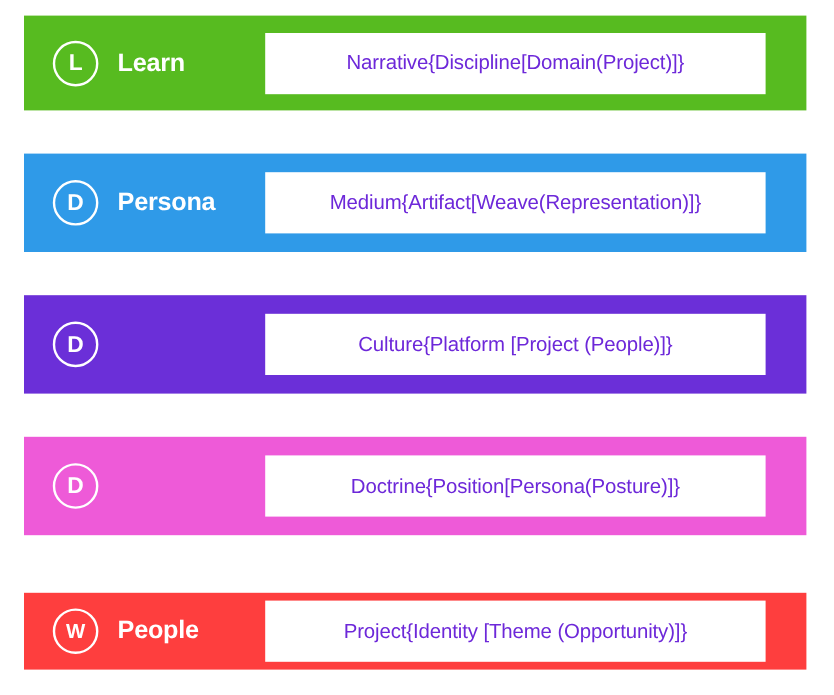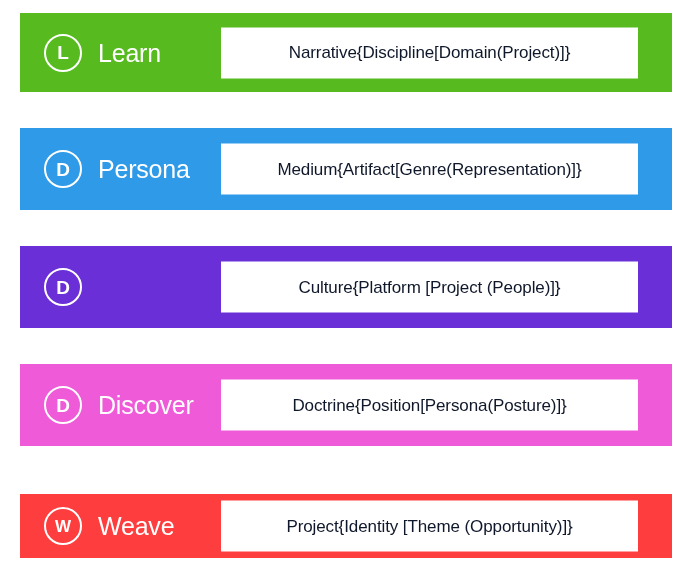--- a/index.html
+++ b/index.html
@@ -65,8 +65,8 @@
     top: 50%;
     transform: translateY(-50%);
     color: #ffffff;
-    font-size: 25px;
-    font-weight: normal;
+    font-size: 21px;
+    font-weight: bold;
     letter-spacing: -0.2px;
     white-space: nowrap;
   }

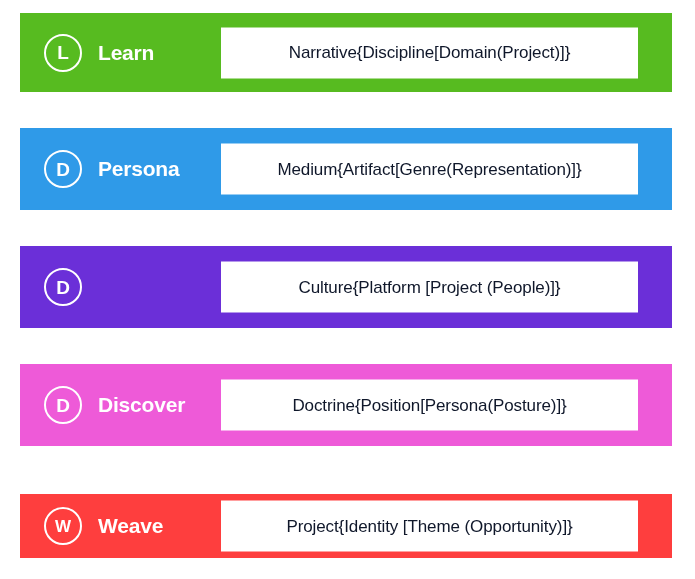--- a/index.html
+++ b/index.html
@@ -86,7 +86,7 @@
   }
 
   .formula-text {
-    color: #0f172a;
+    color: #6d28d9;
     font-size: 17px;
     font-weight: normal;
     white-space: nowrap;

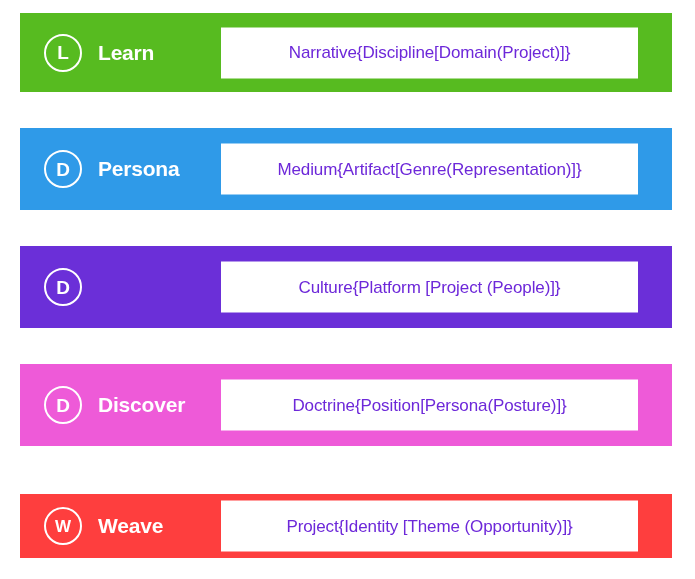--- a/index.html
+++ b/index.html
@@ -114,7 +114,7 @@
     </div>
     <div class="row-label">Persona</div>
     <div class="formula-box">
-      <span class="formula-text">Medium{Artifact[Genre(Representation)]}</span>
+      <span class="formula-text">Medium{Artifact[Weave(Representation)]}</span>
     </div>
   </div>
 

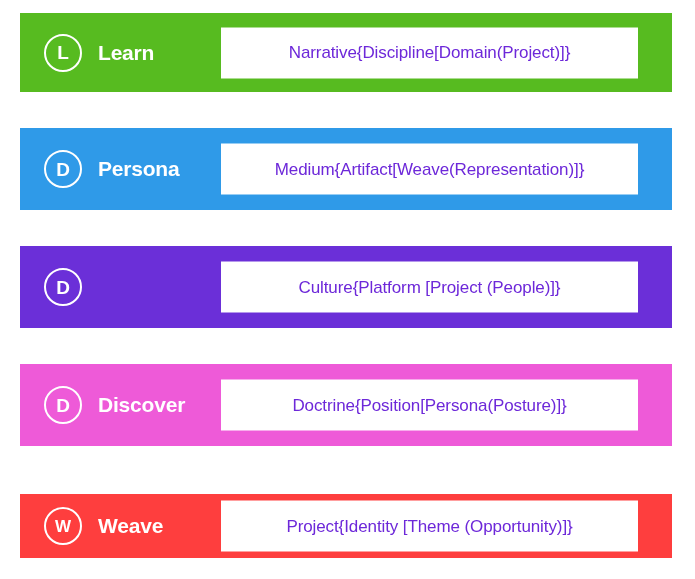--- a/index.html
+++ b/index.html
@@ -131,7 +131,6 @@
     <div class="badge">
       <span class="badge-letter">D</span>
     </div>
-    <div class="row-label">Discover</div>
     <div class="formula-box">
       <span class="formula-text">Doctrine{Position[Persona(Posture)]}</span>
     </div>

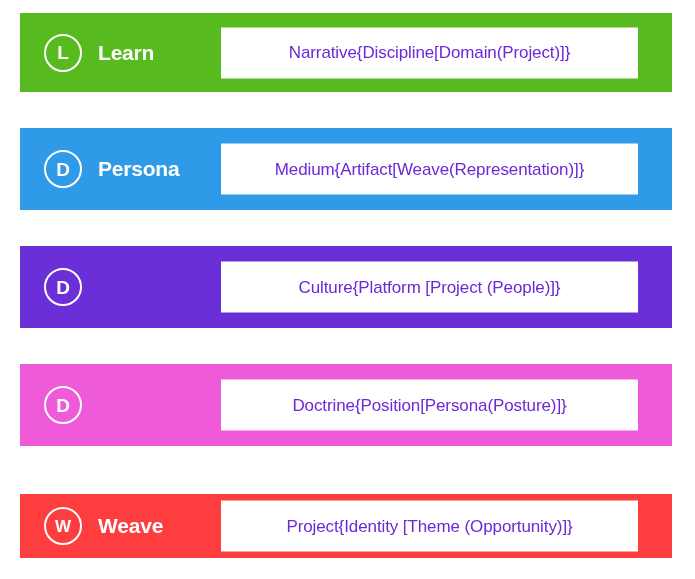--- a/index.html
+++ b/index.html
@@ -140,7 +140,7 @@
     <div class="badge">
       <span class="badge-letter wide">W</span>
     </div>
-    <div class="row-label">Weave</div>
+    <div class="row-label">People</div>
     <div class="formula-box">
       <span class="formula-text">Project{Identity [Theme (Opportunity)]}</span>
     </div>

